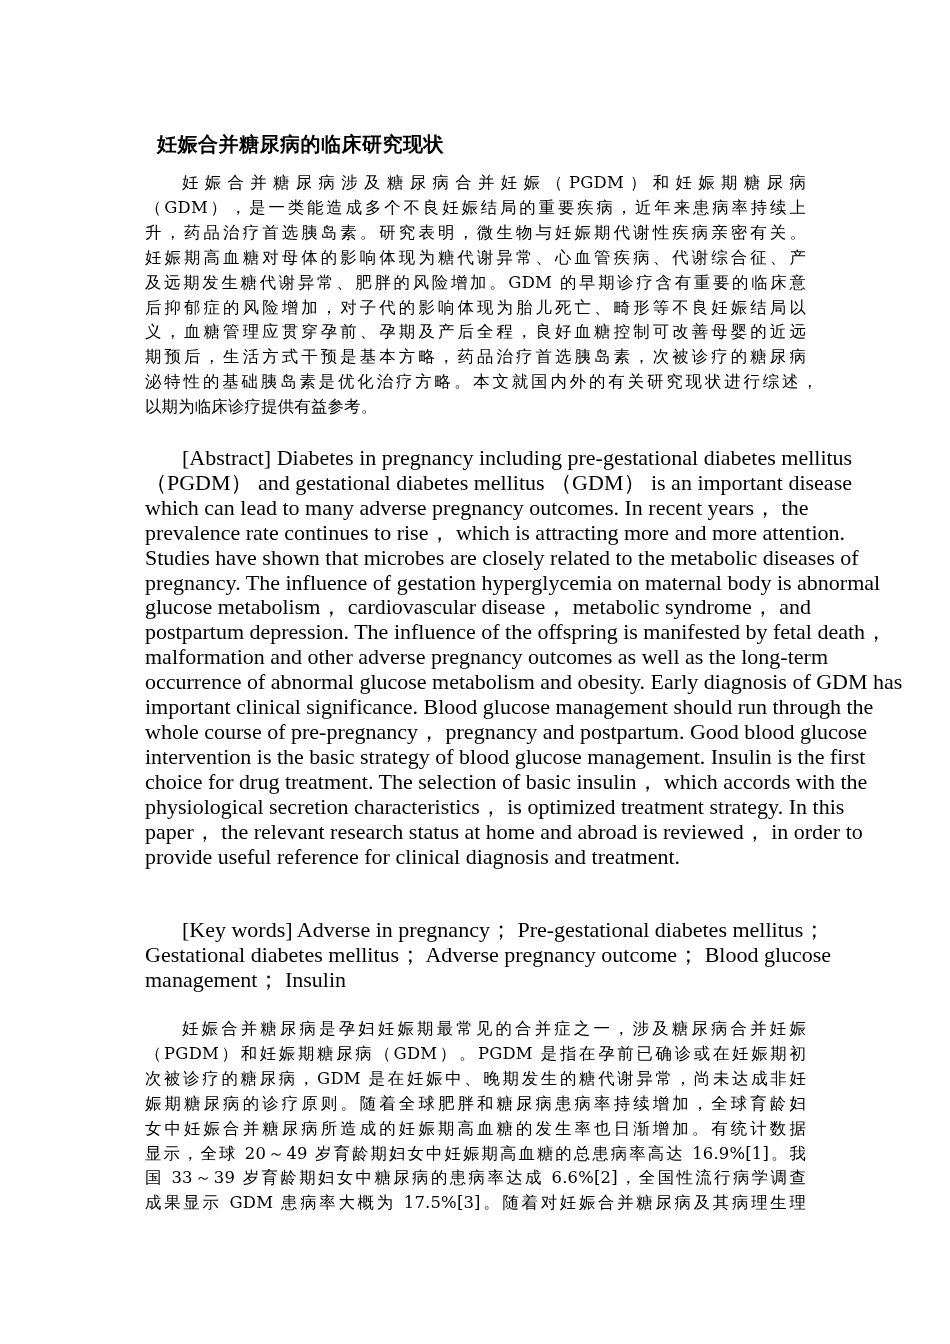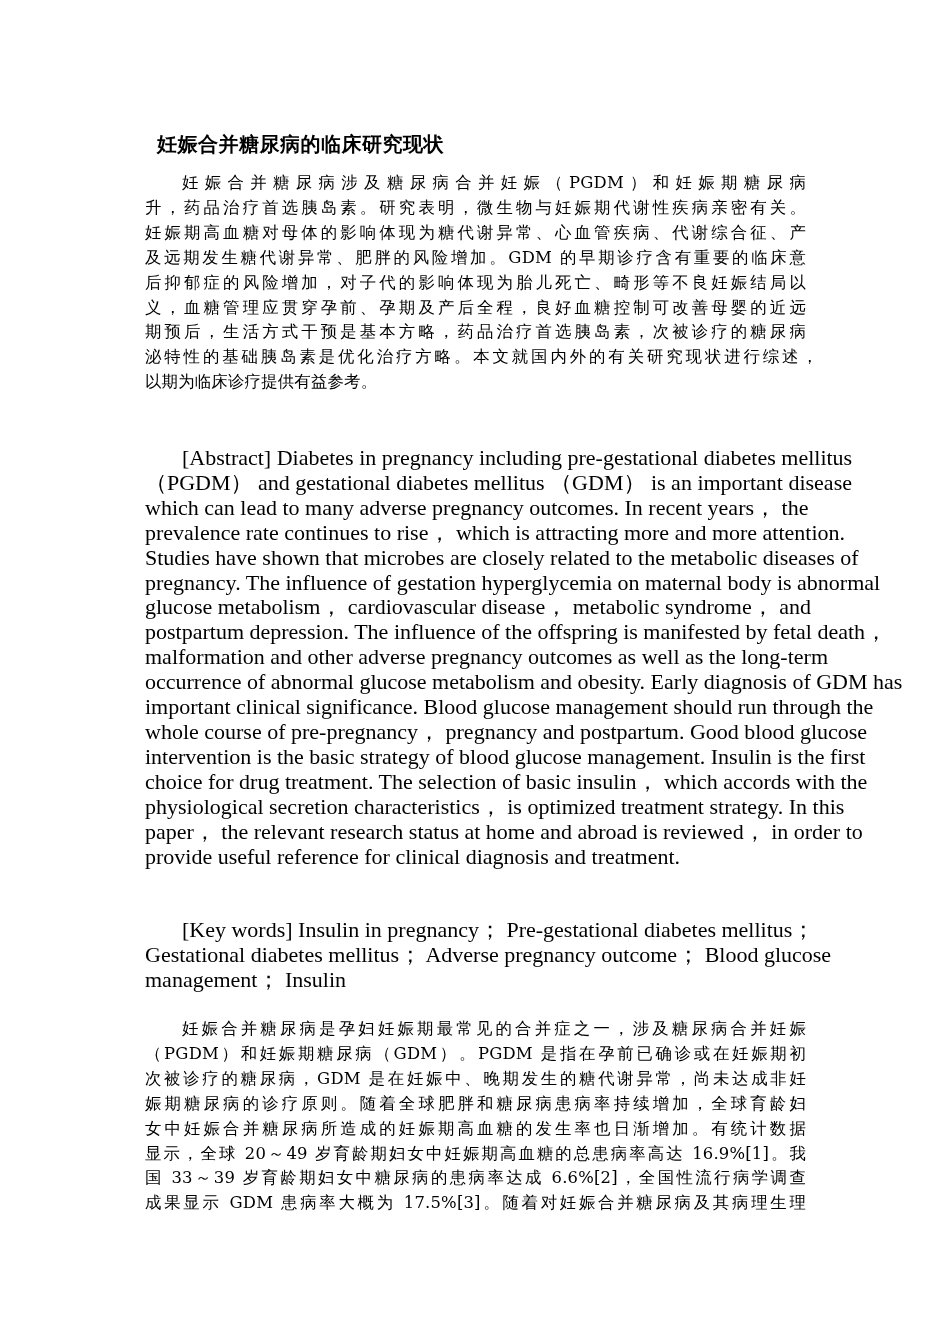--- a/index.html
+++ b/index.html
@@ -78,6 +78,7 @@
 
   <div class="para zh" style="top:171px;">
     <span class="line indent">妊娠合并糖尿病涉及糖尿病合并妊娠（PGDM）和妊娠期糖尿病</span>
+    <span class="line">（GDM），是一类能造成多个不良妊娠结局的重要疾病，近年来患病率持续上</span>
     <span class="line">升，药品治疗首选胰岛素。研究表明，微生物与妊娠期代谢性疾病亲密有关。</span>
     <span class="line">妊娠期高血糖对母体的影响体现为糖代谢异常、心血管疾病、代谢综合征、产</span>
     <span class="line">及远期发生糖代谢异常、肥胖的风险增加。GDM 的早期诊疗含有重要的临床意</span>

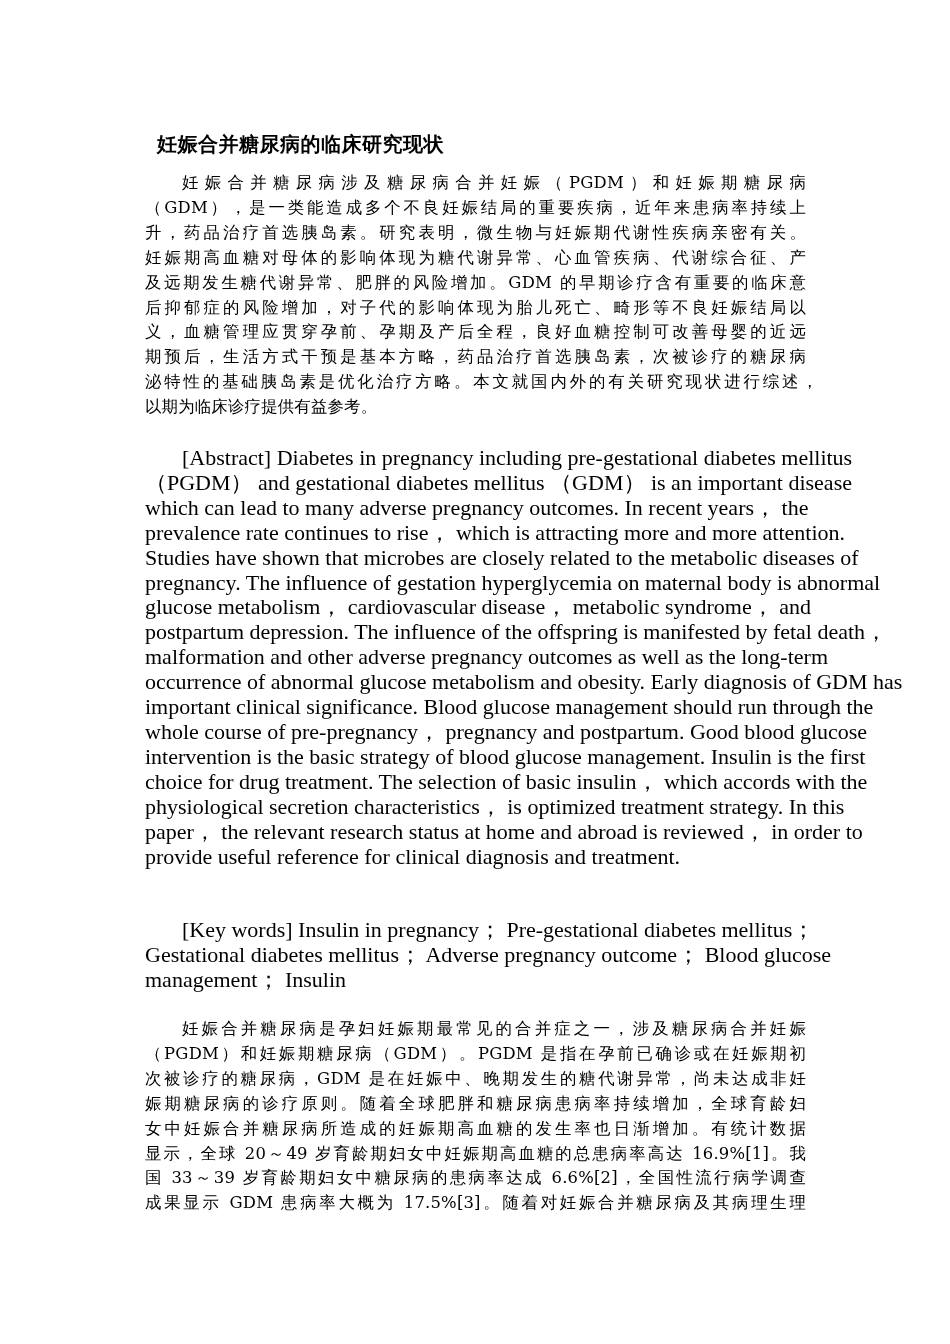--- a/index.html
+++ b/index.html
@@ -110,7 +110,7 @@
   </div>
 
   <div class="para en" style="top:918px;">
-    <span class="line indent">[Key words] Insulin in pregnancy； Pre-gestational diabetes mellitus；</span>
+    <span class="line indent">[Key words] Adverse in pregnancy； Pre-gestational diabetes mellitus；</span>
     <span class="line">Gestational diabetes mellitus； Adverse pregnancy outcome； Blood glucose</span>
     <span class="line last">management； Insulin</span>
   </div>

